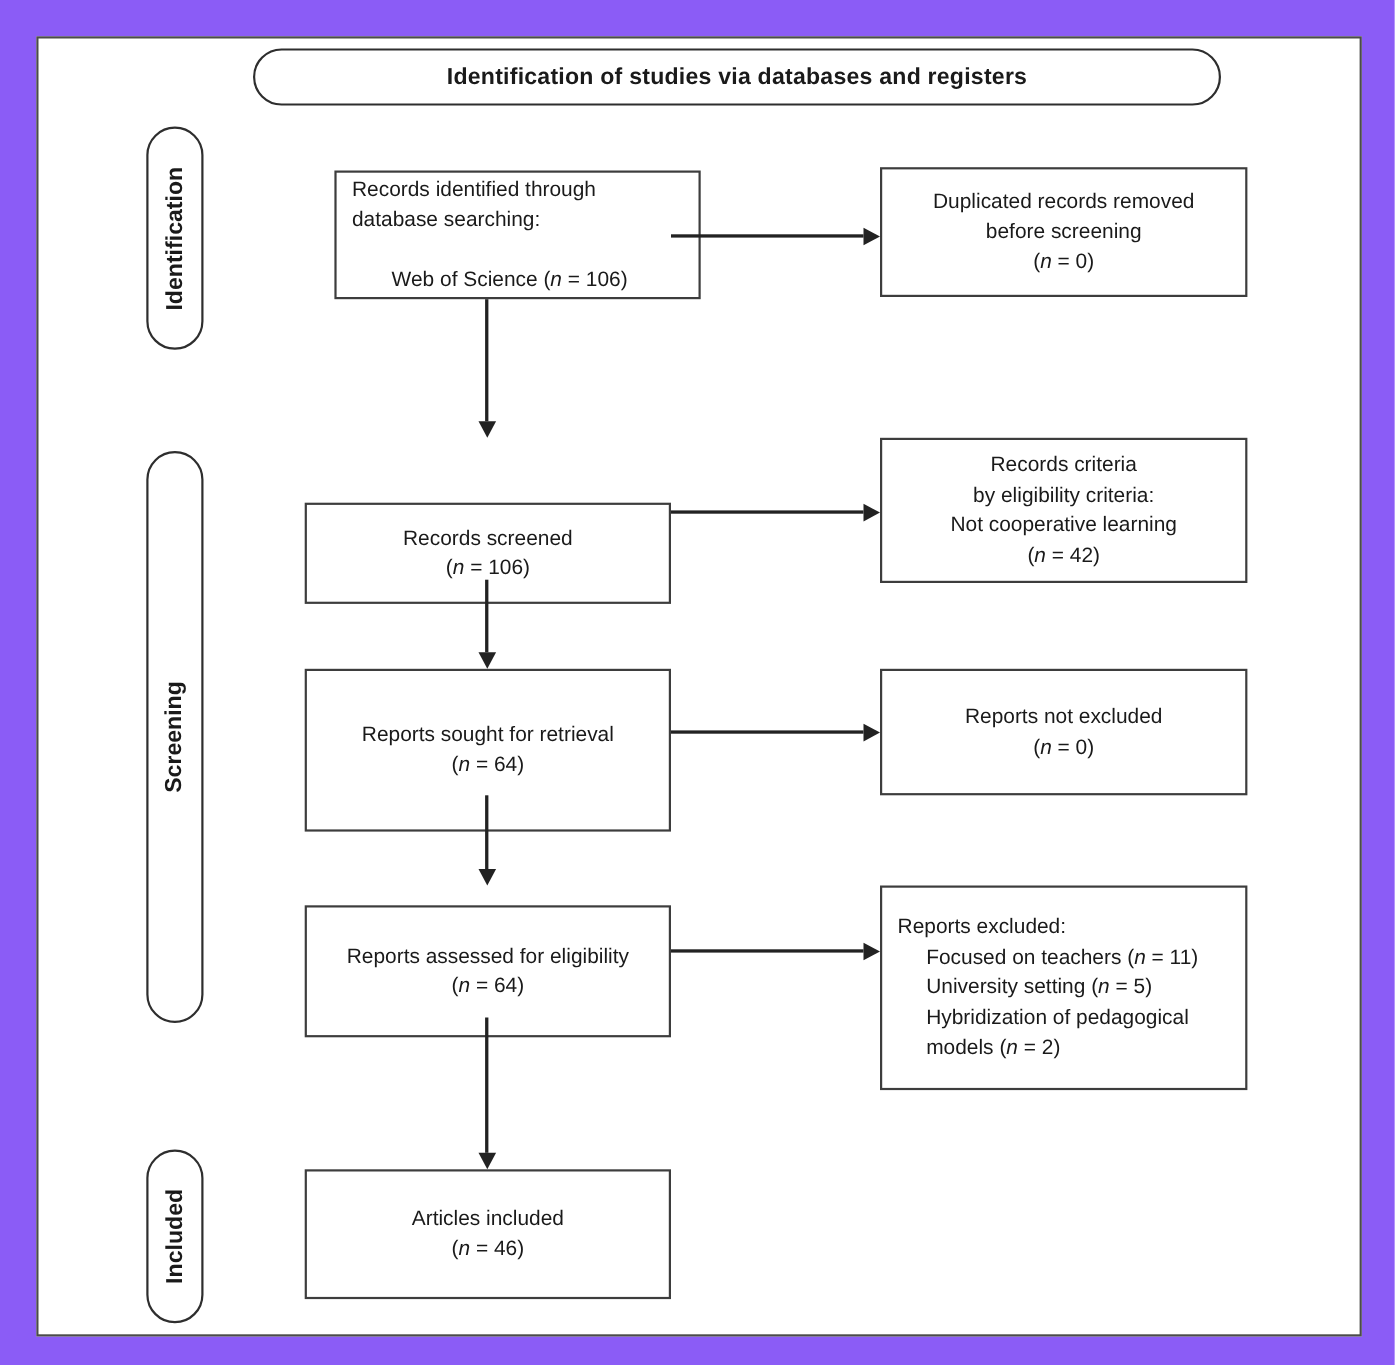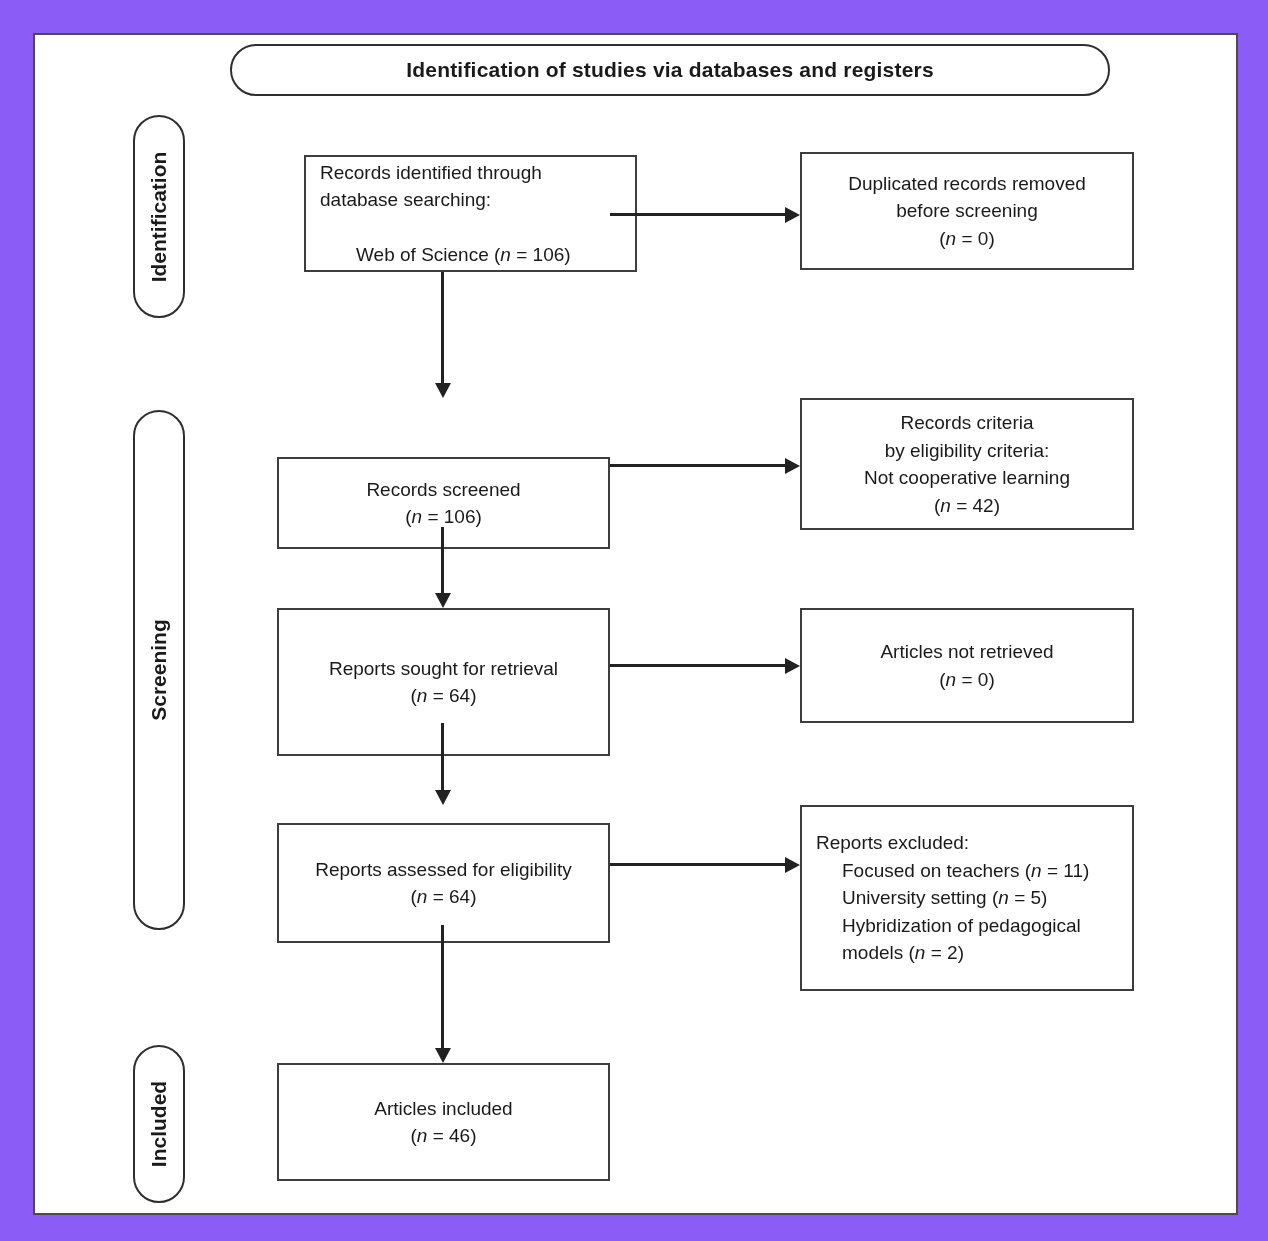--- a/index.html
+++ b/index.html
@@ -161,7 +161,7 @@
     </div>
 
   <div id="box-reports-not-retrieved" class="box box-side box--center" style="top:608px; height:115px;">
-      <div class="line">Articles not retrieved</div>
+      <div class="line">Reports not excluded</div>
       <div class="line">(<i>n</i> = 0)</div>
     </div>
 

